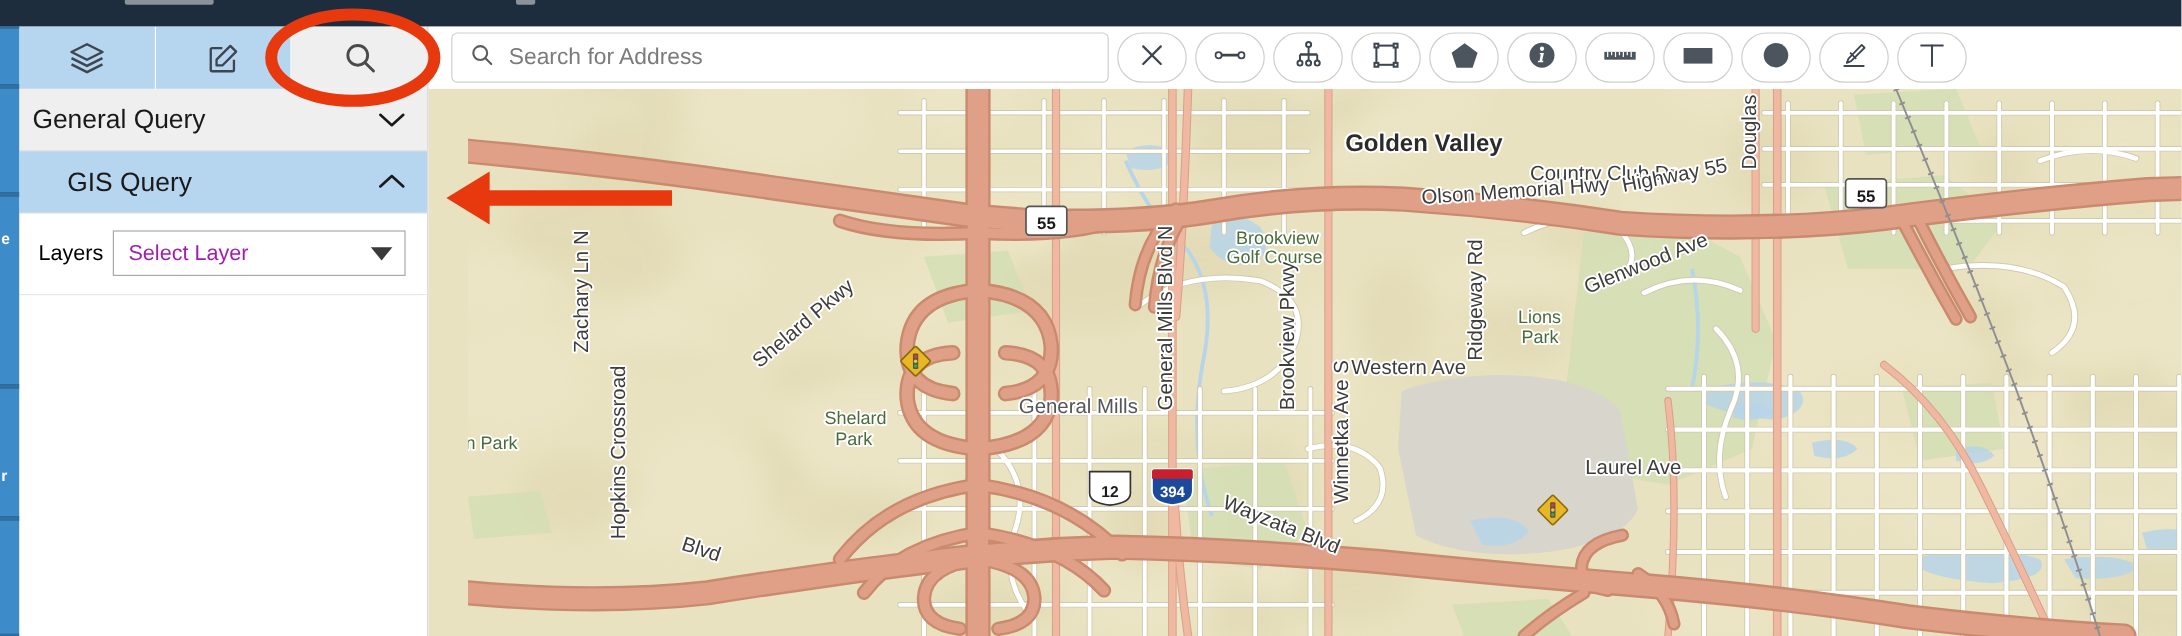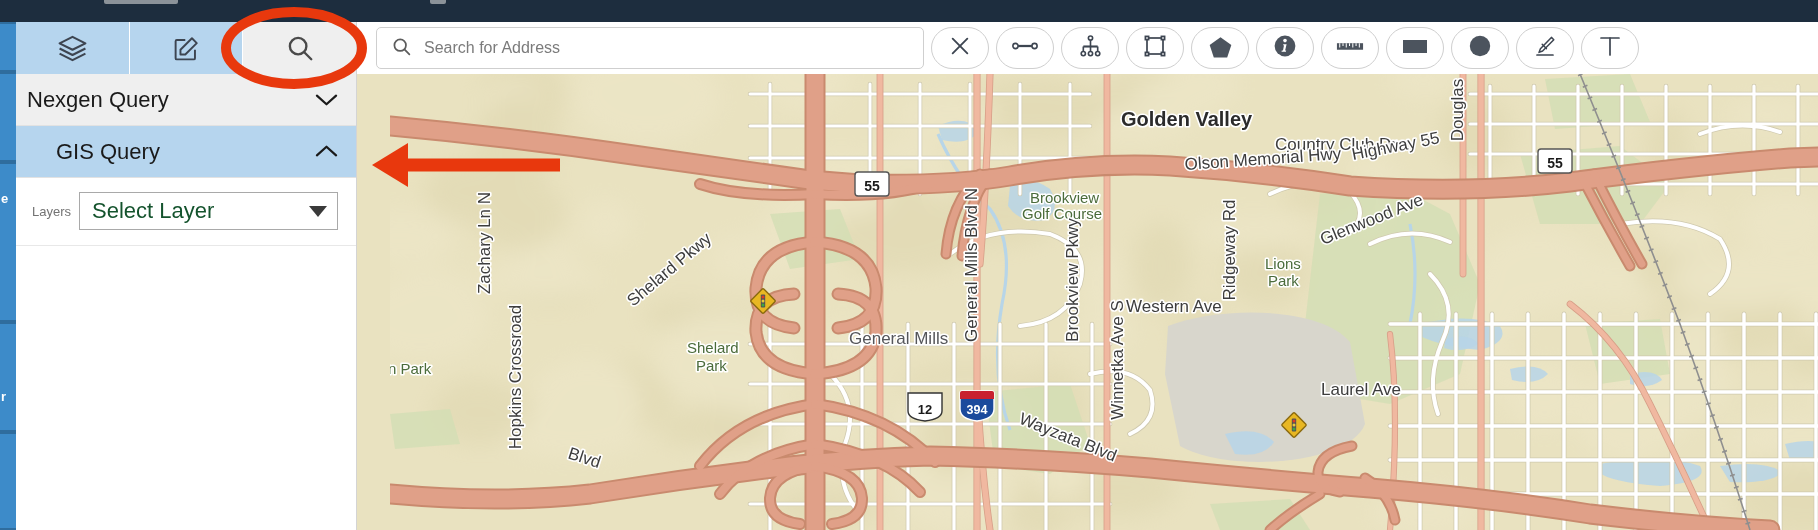--- a/index.html
+++ b/index.html
@@ -86,7 +86,7 @@
     flex: 0 0 auto;
   }
   .searchbox input {
-    border: none; outline: none; font-size: 16px; color: #1a1a1a;
+    border: none; outline: none; font-size: 19px; color: #1a1a1a;
     width: 100%; background: transparent; font-family: "Liberation Sans", sans-serif;
   }
   .searchbox input::placeholder { color: #7b7b7b; }

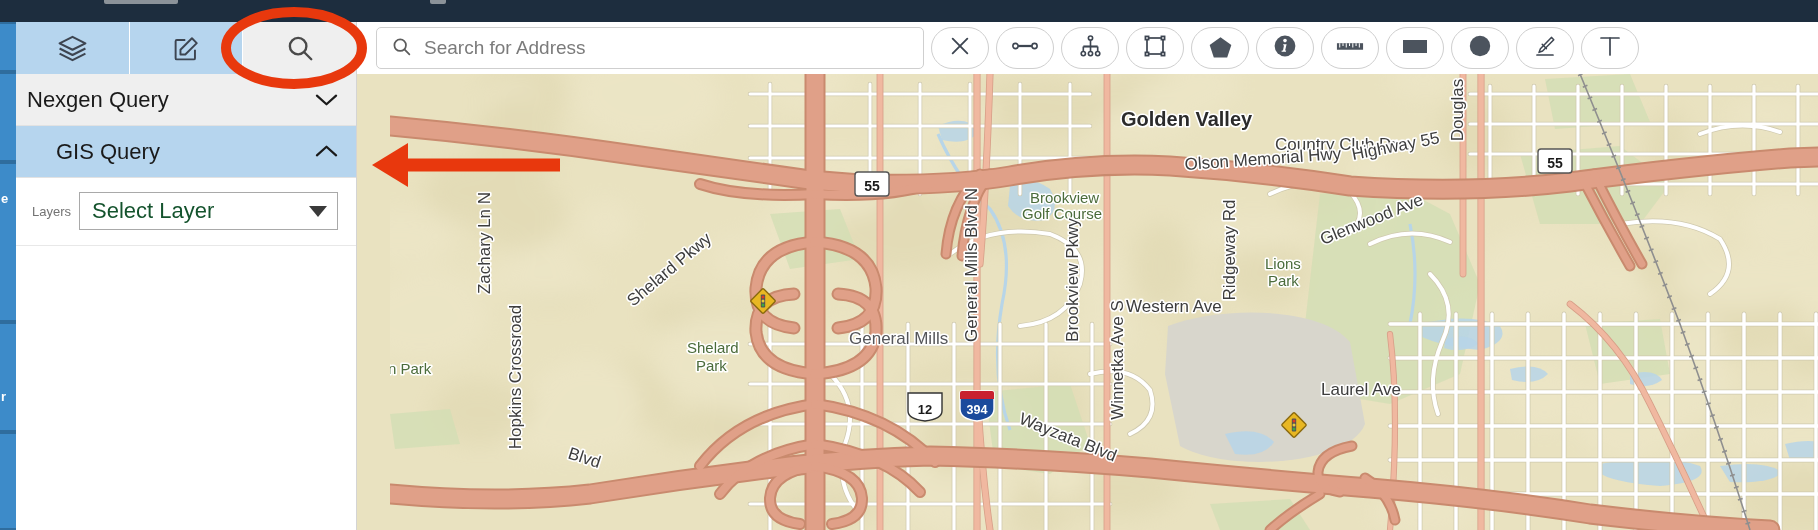--- a/index.html
+++ b/index.html
@@ -159,7 +159,7 @@
     </div>
 
     <div class="accordion-head">
-      <span>Nexgen Query</span>
+      <span>General Query</span>
       <span class="chev">
         <svg width="23" height="15" viewBox="0 0 24 14" fill="none" stroke="#1a1a1a" stroke-width="2.3" stroke-linecap="round" stroke-linejoin="round">
           <polyline points="2,3 12,12 22,3"></polyline>

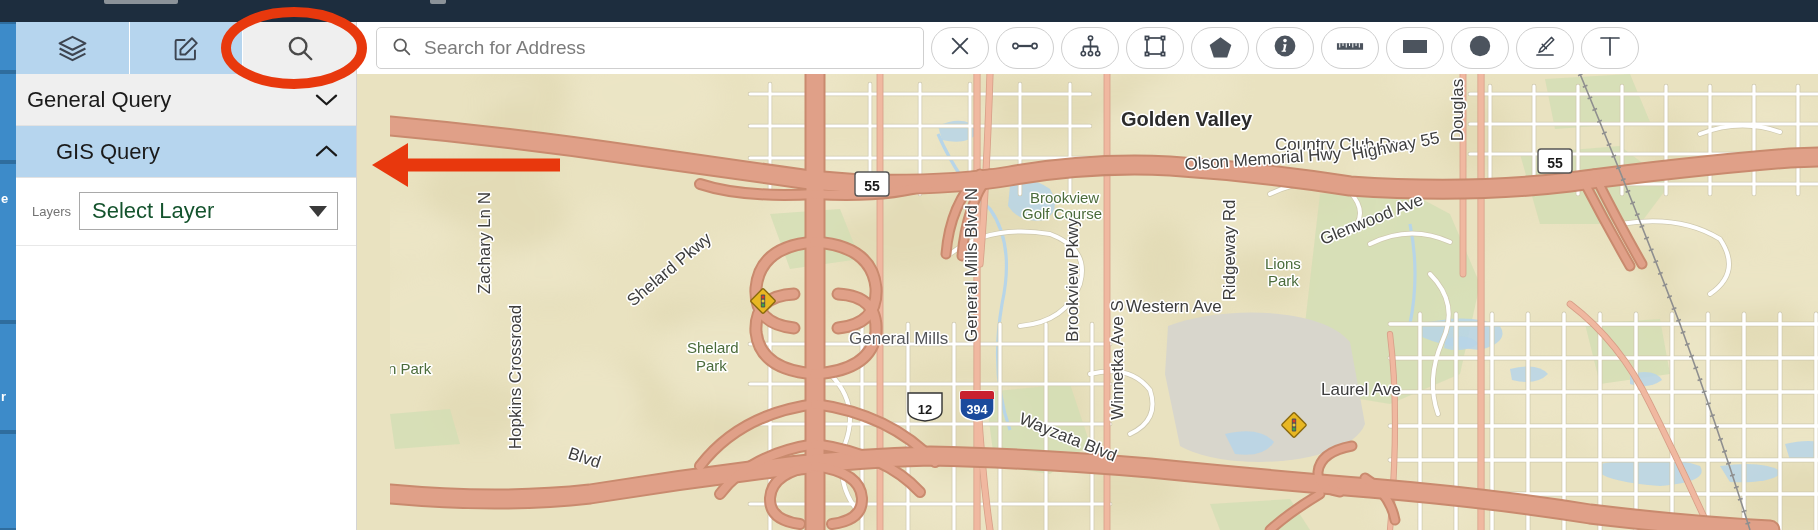--- a/index.html
+++ b/index.html
@@ -64,7 +64,7 @@
     display: flex; align-items: center; gap: 8px;
     border-bottom: 1px solid #e8e8e8;
   }
-  .layers-label { font-size: 13px; color: #737373; white-space: nowrap; }
+  .layers-label { font-size: 18px; color: #000000; white-space: nowrap; }
   .layer-select {
     flex: 1 1 auto; height: 38px; border: 1px solid #a9a9a9; background: #fff;
     display: flex; align-items: center; justify-content: space-between;

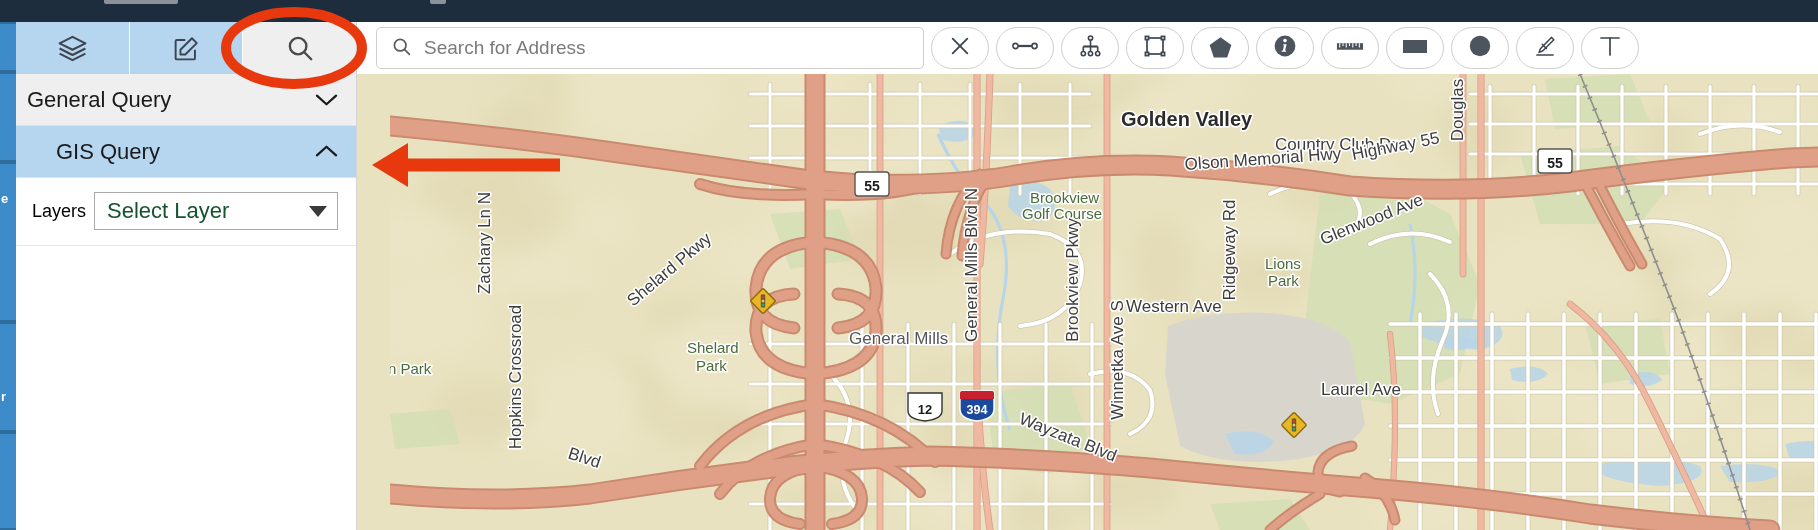--- a/index.html
+++ b/index.html
@@ -70,7 +70,7 @@
     display: flex; align-items: center; justify-content: space-between;
     padding: 0 10px 0 12px; cursor: pointer;
   }
-  .layer-select-text { font-size: 22px; color: #14532d; }
+  .layer-select-text { font-size: 18px; color: #a21caf; }
   .caret { width: 0; height: 0; border-left: 9px solid transparent;
            border-right: 9px solid transparent; border-top: 11px solid #3a3a3a; }
 

